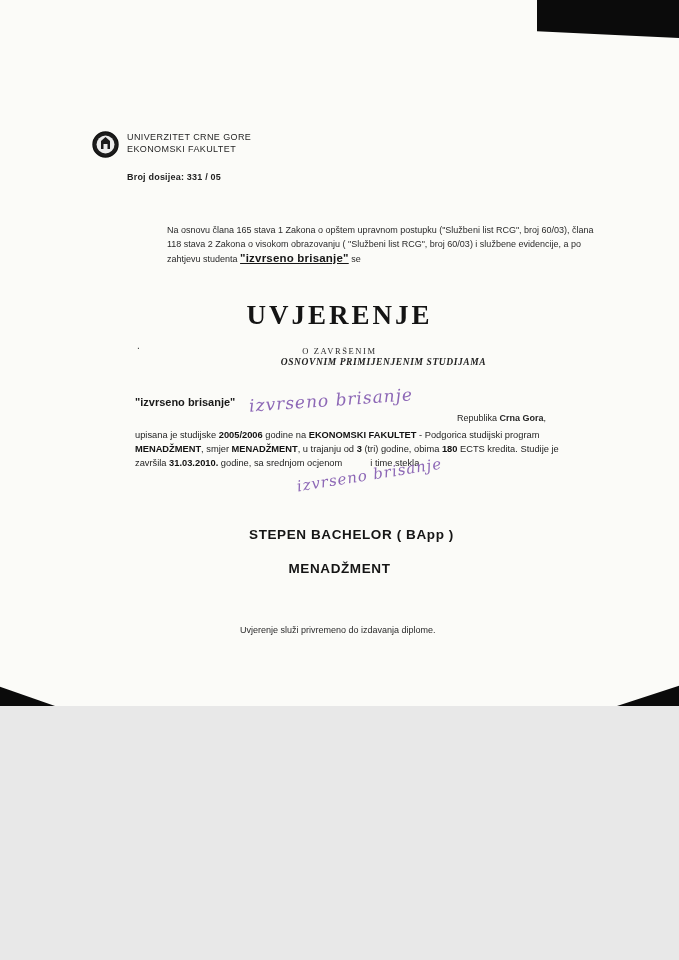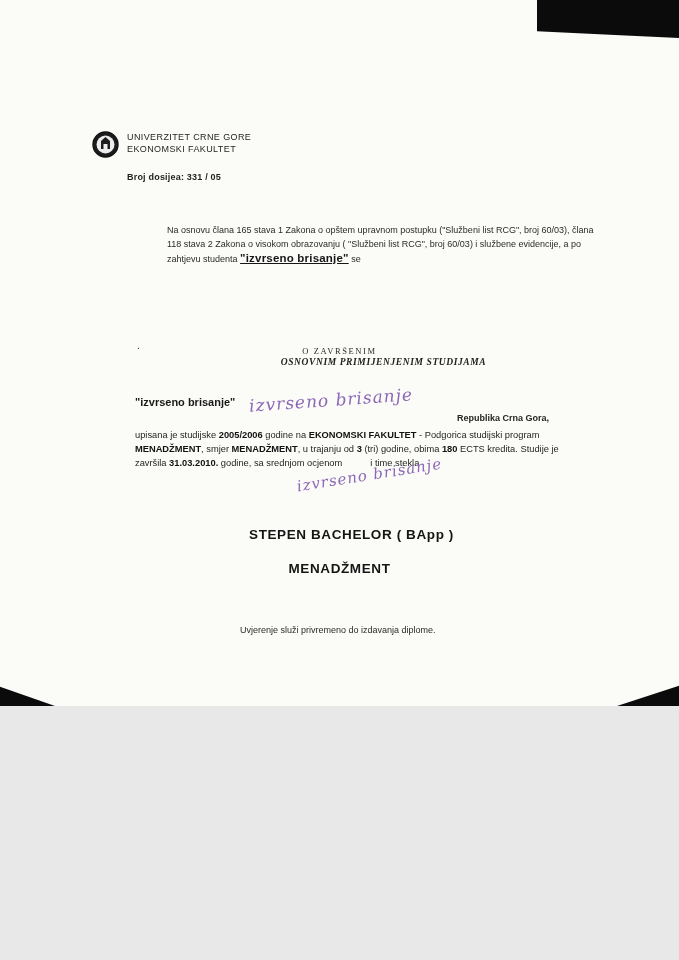--- a/index.html
+++ b/index.html
@@ -90,6 +90,7 @@
     </div>
   </div>
 
+  <div class="title">UVJERENJE</div>
   <div class="stray-dot">.</div>
   <div class="subtitle1">O ZAVRŠENIM</div>
   <div class="subtitle2">OSNOVNIM PRIMIJENJENIM STUDIJAMA</div>

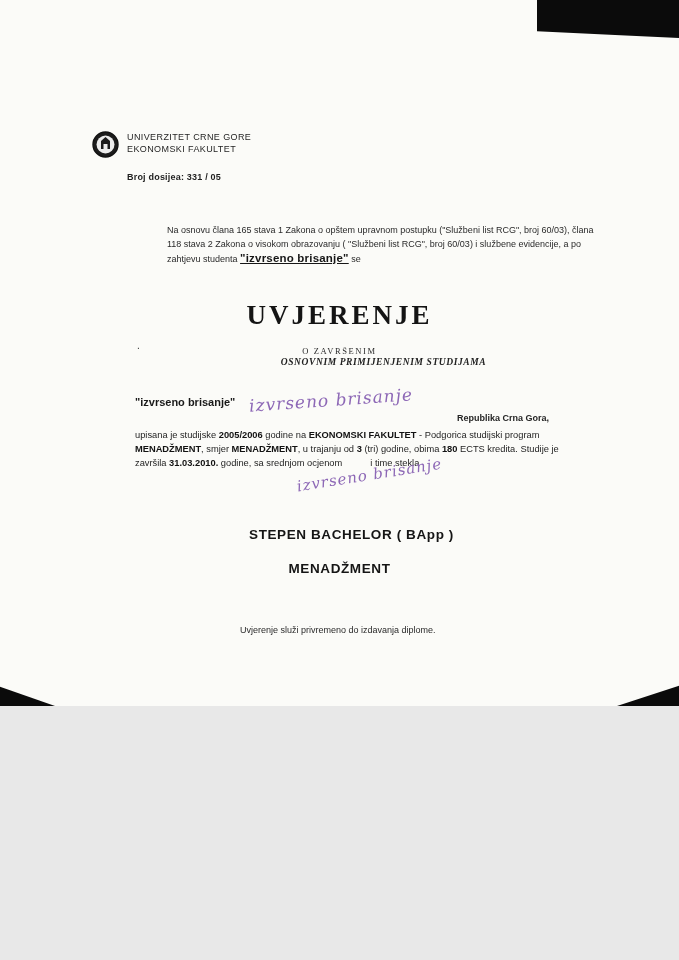--- a/index.html
+++ b/index.html
@@ -39,7 +39,7 @@
   .hand{position:absolute;color:#8d68b6;font-family:"DejaVu Serif",serif;font-style:italic;letter-spacing:1px;}
   .hand1{left:249px;top:390px;font-size:17px;transform:rotate(-4deg);}
   .hand2{left:296px;top:466px;font-size:15px;transform:rotate(-9deg);}
-  .republika{position:absolute;left:457px;top:413px;font-size:9px;color:#262626;font-weight:bold;}
+  .republika{position:absolute;left:457px;top:413px;font-size:9px;color:#262626;}
   .para{position:absolute;left:135px;top:428px;width:482px;font-size:9.3px;line-height:14px;color:#242424;}
   .para b{color:#121212;}
   .grade-gap{display:inline-block;width:28px;}

